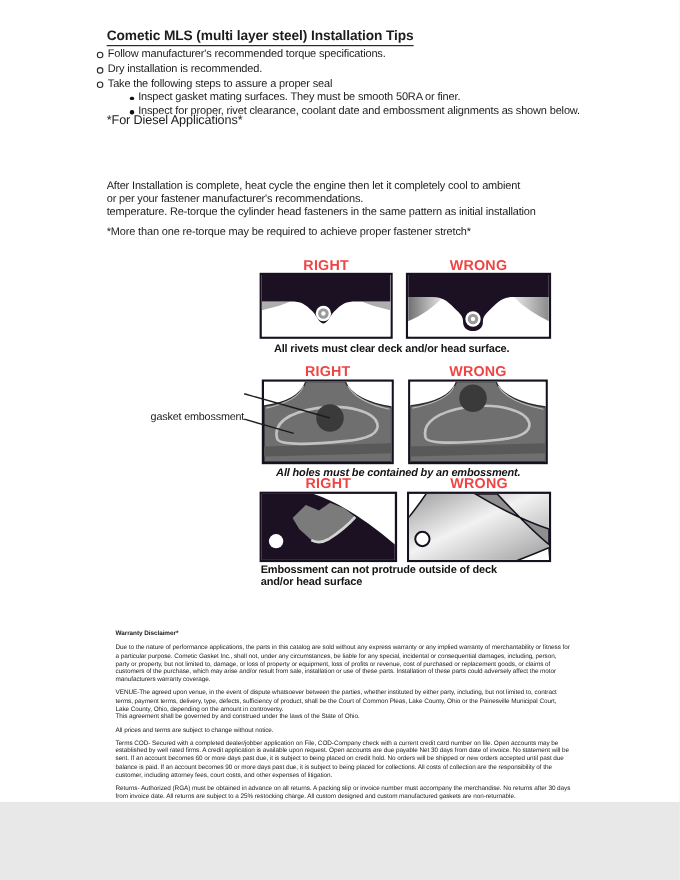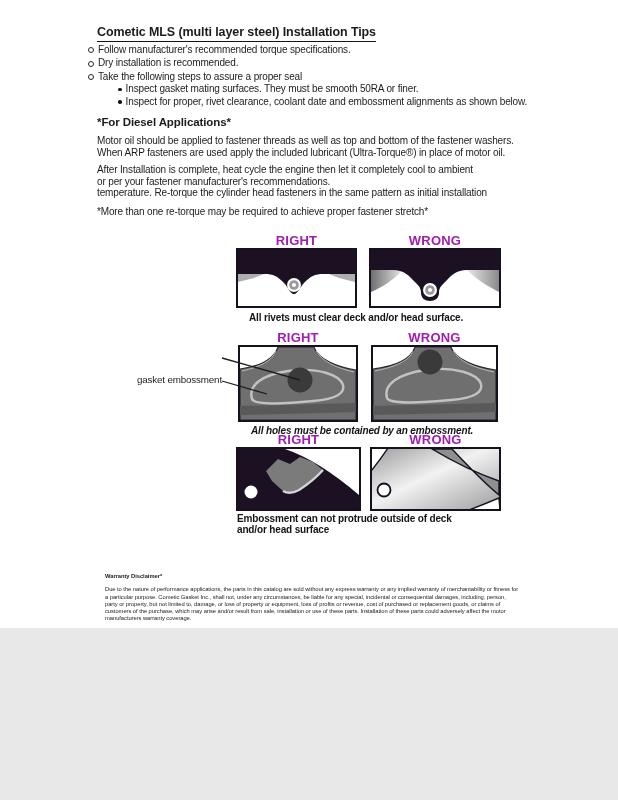--- a/index.html
+++ b/index.html
@@ -4,7 +4,7 @@
 <style>
   html,body{margin:0;padding:0;}
   body{background:#e8e8e8;font-family:"Liberation Sans","DejaVu Sans",sans-serif;}
-  .page{position:relative;width:618px;height:628px;background:#ffffff;margin:0 auto;overflow:hidden;color:#1c1c1c;}
+  .page{position:relative;width:618px;height:729px;background:#ffffff;margin:0 auto;overflow:hidden;color:#1c1c1c;}
   .abs{position:absolute;}
 
   

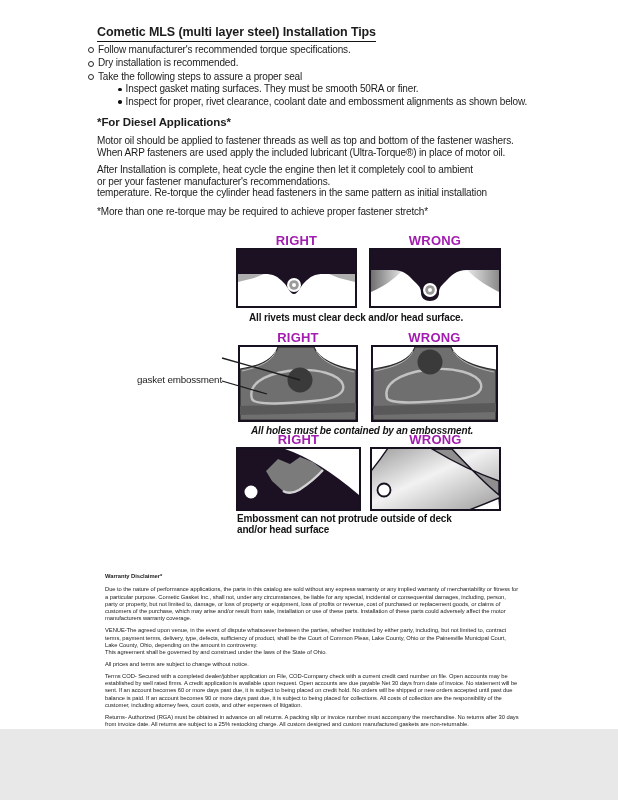--- a/index.html
+++ b/index.html
@@ -17,7 +17,7 @@
   .sub-row .d{flex:0 0 auto;width:3.6px;height:3.6px;background:#111;border-radius:50%;margin:4.4px 4px 0 0;}
 
   
-  .diesel-h{left:97px;top:116px;font-size:11.5px;font-weight:700;letter-spacing:-0.1px;}
+  .diesel-h{left:97px;top:104px;font-size:11.5px;font-weight:400;letter-spacing:-0.1px;}
   .para{left:97px;font-size:10px;line-height:11.6px;letter-spacing:-0.15px;}
   .para div{white-space:nowrap;}
 

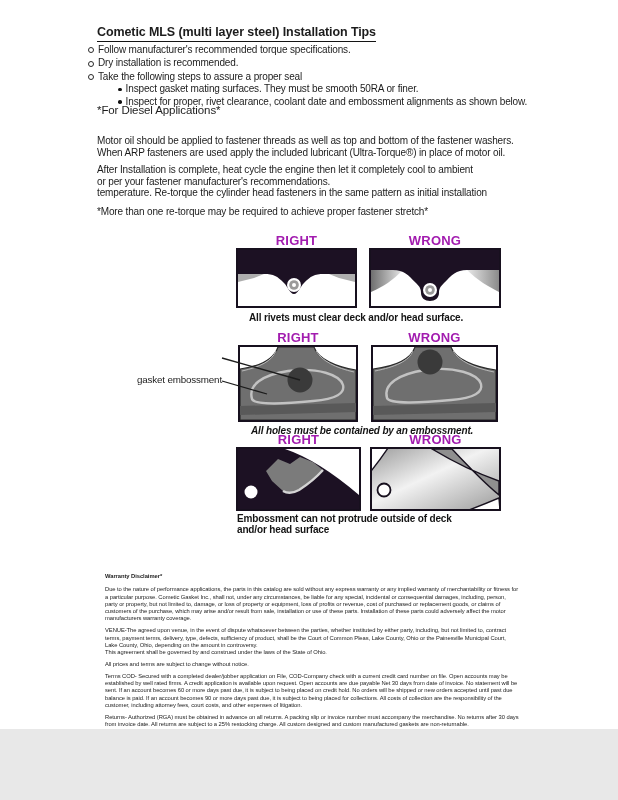--- a/index.html
+++ b/index.html
@@ -67,10 +67,6 @@
   </div>
 
   <div class="abs diesel-h">*For Diesel Applications*</div>
-  <div class="abs para" style="top:135px;">
-    <div>Motor oil should be applied to fastener threads as well as top and bottom of the fastener washers.</div>
-    <div>When ARP fasteners are used apply the included lubricant (Ultra-Torque®) in place of motor oil.</div>
-  </div>
   <div class="abs para" style="top:164px;">
     <div>After Installation is complete, heat cycle the engine then let it completely cool to ambient</div>
     <div>or per your fastener manufacturer's recommendations.</div>

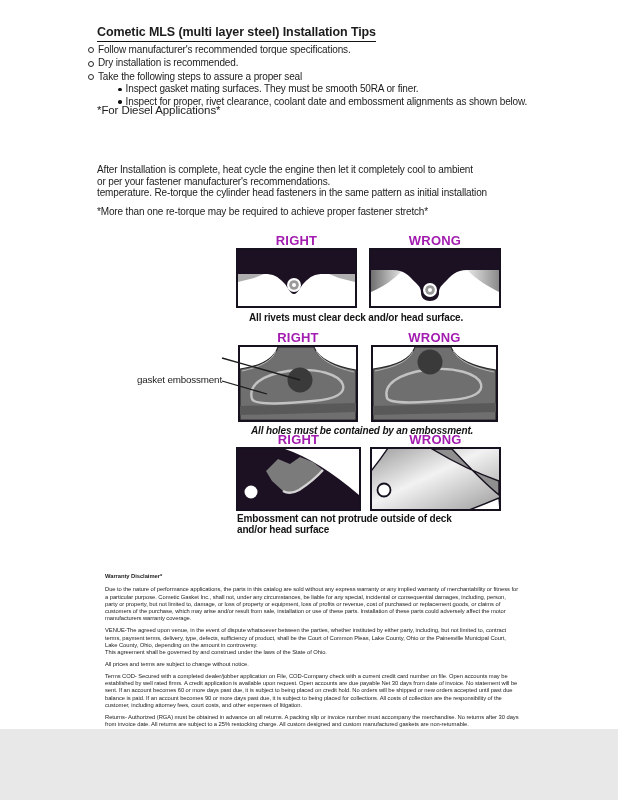--- a/index.html
+++ b/index.html
@@ -22,7 +22,7 @@
   .para div{white-space:nowrap;}
 
   
-  .hdr{font-size:13px;font-weight:700;letter-spacing:.2px;text-align:center;color:#a21caf;white-space:nowrap;}
+  .hdr{font-size:13px;font-weight:700;letter-spacing:.2px;text-align:center;color:#ef4444;white-space:nowrap;}
   .panel{border:2px solid #17101e;background:#fff;box-sizing:border-box;}
   .panel svg{display:block;}
   .cap{font-size:10px;font-weight:700;letter-spacing:-0.15px;white-space:nowrap;color:#141414;}

